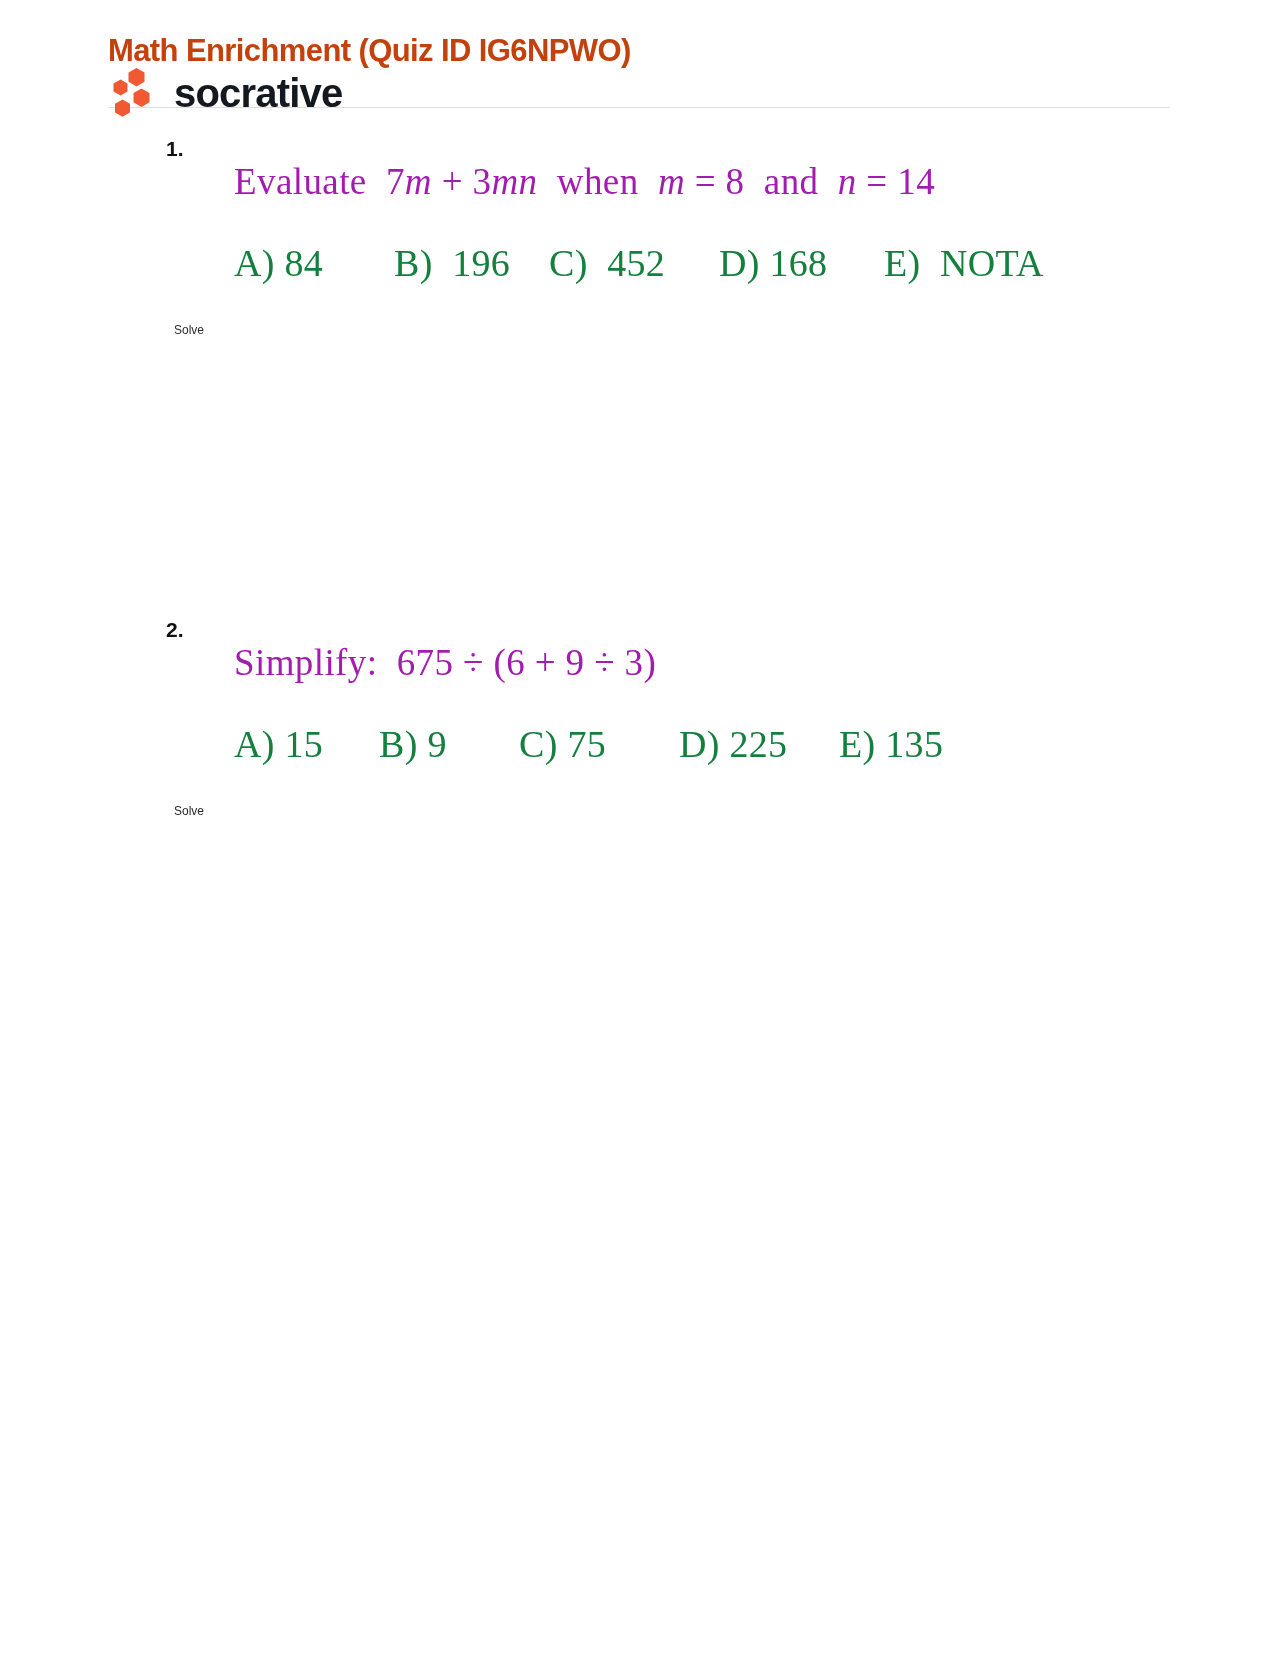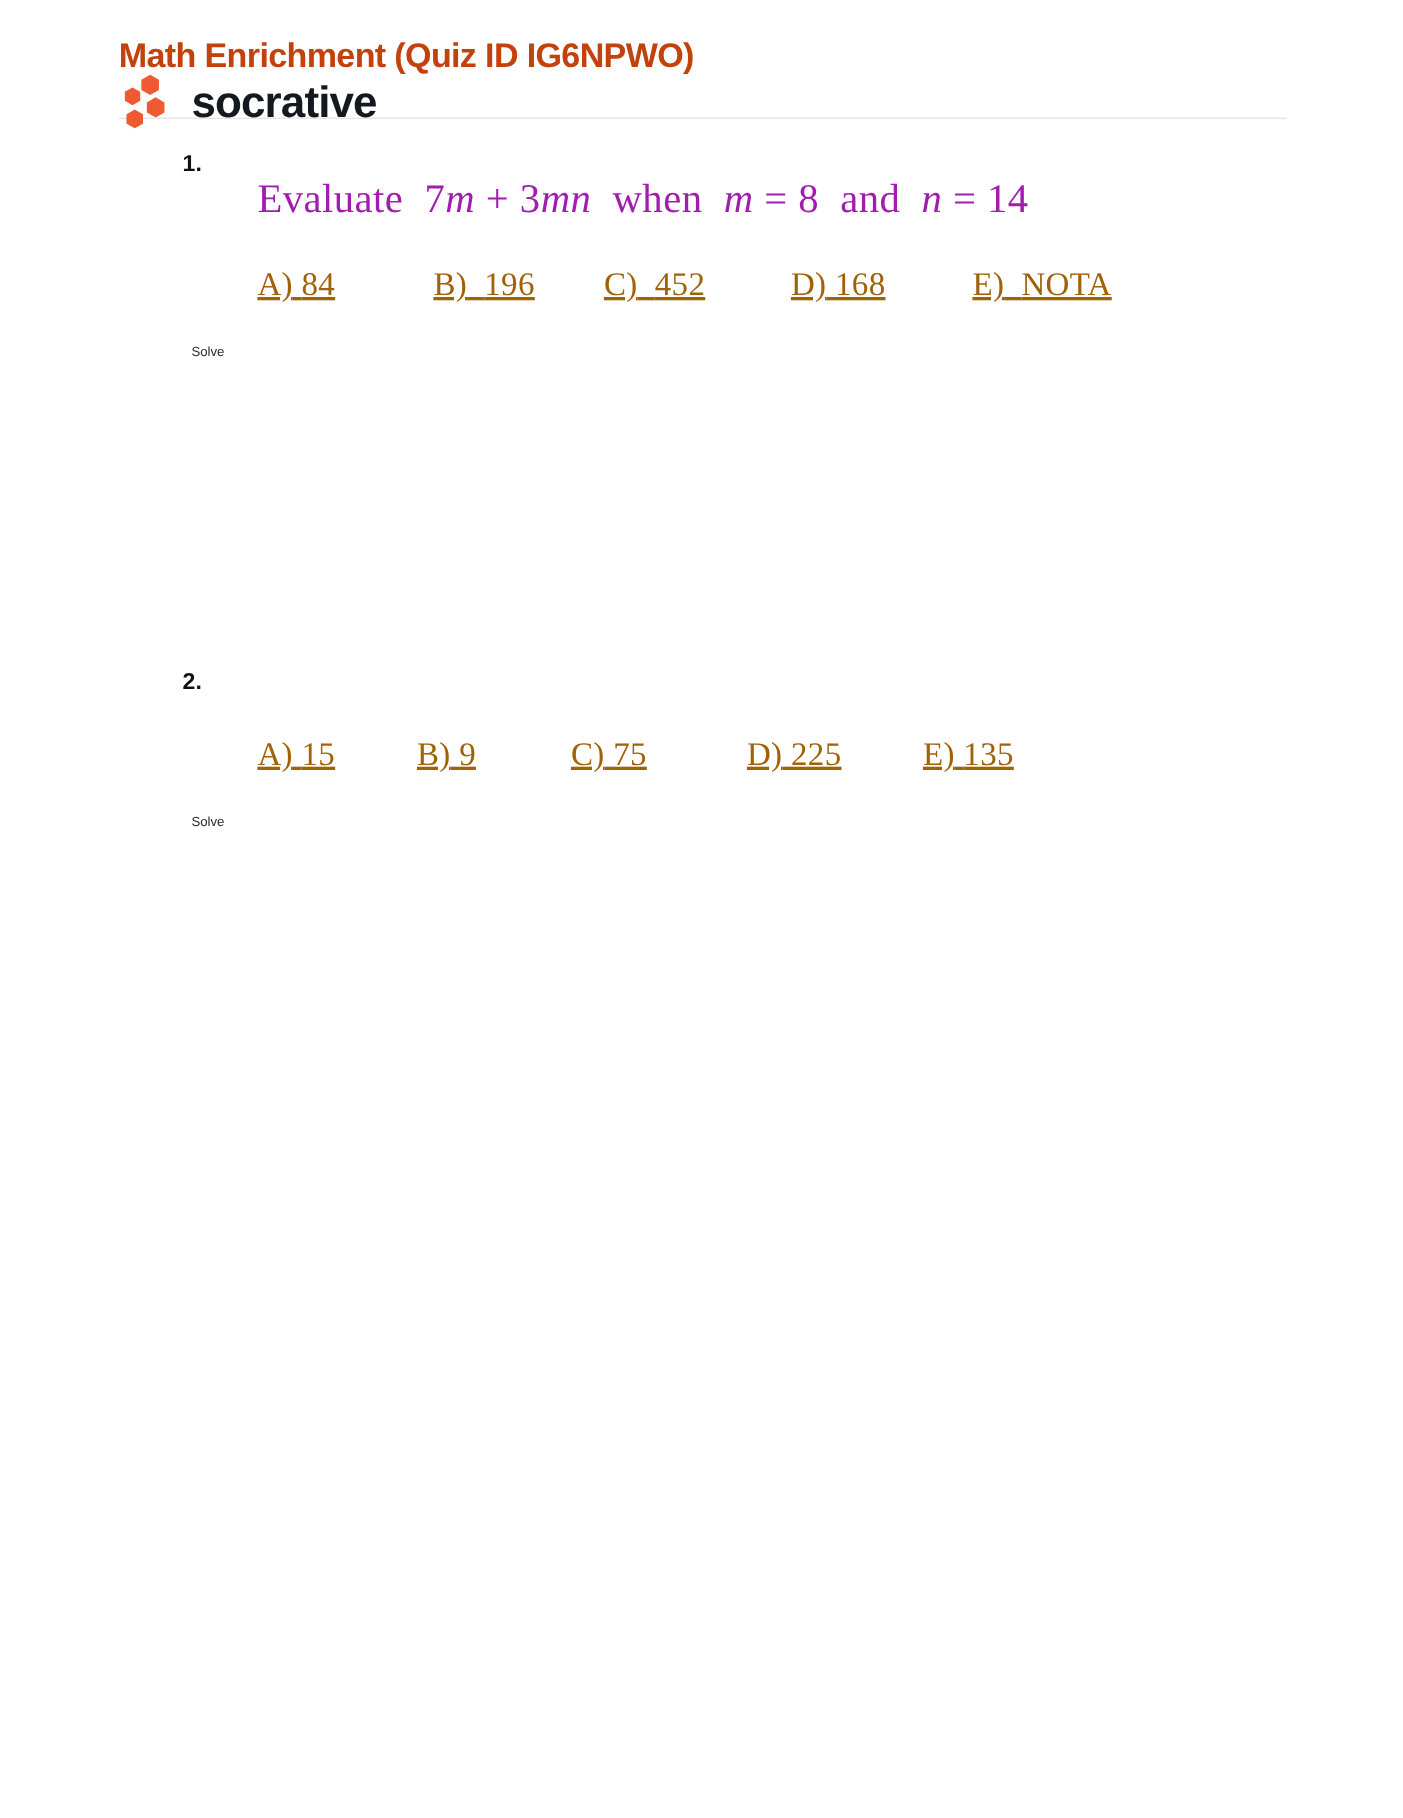--- a/index.html
+++ b/index.html
@@ -139,11 +139,10 @@
     margin-top: 37px;
     display: flex;
     font-family: "Liberation Serif", serif;
-    font-size: 30px;
-    color: #a16207;
+    font-size: 38px;
+    color: #15803d;
     letter-spacing: 0.3px;
     line-height: 1.2;
-    text-decoration: underline;
   }
   .q-option {
     white-space: nowrap;

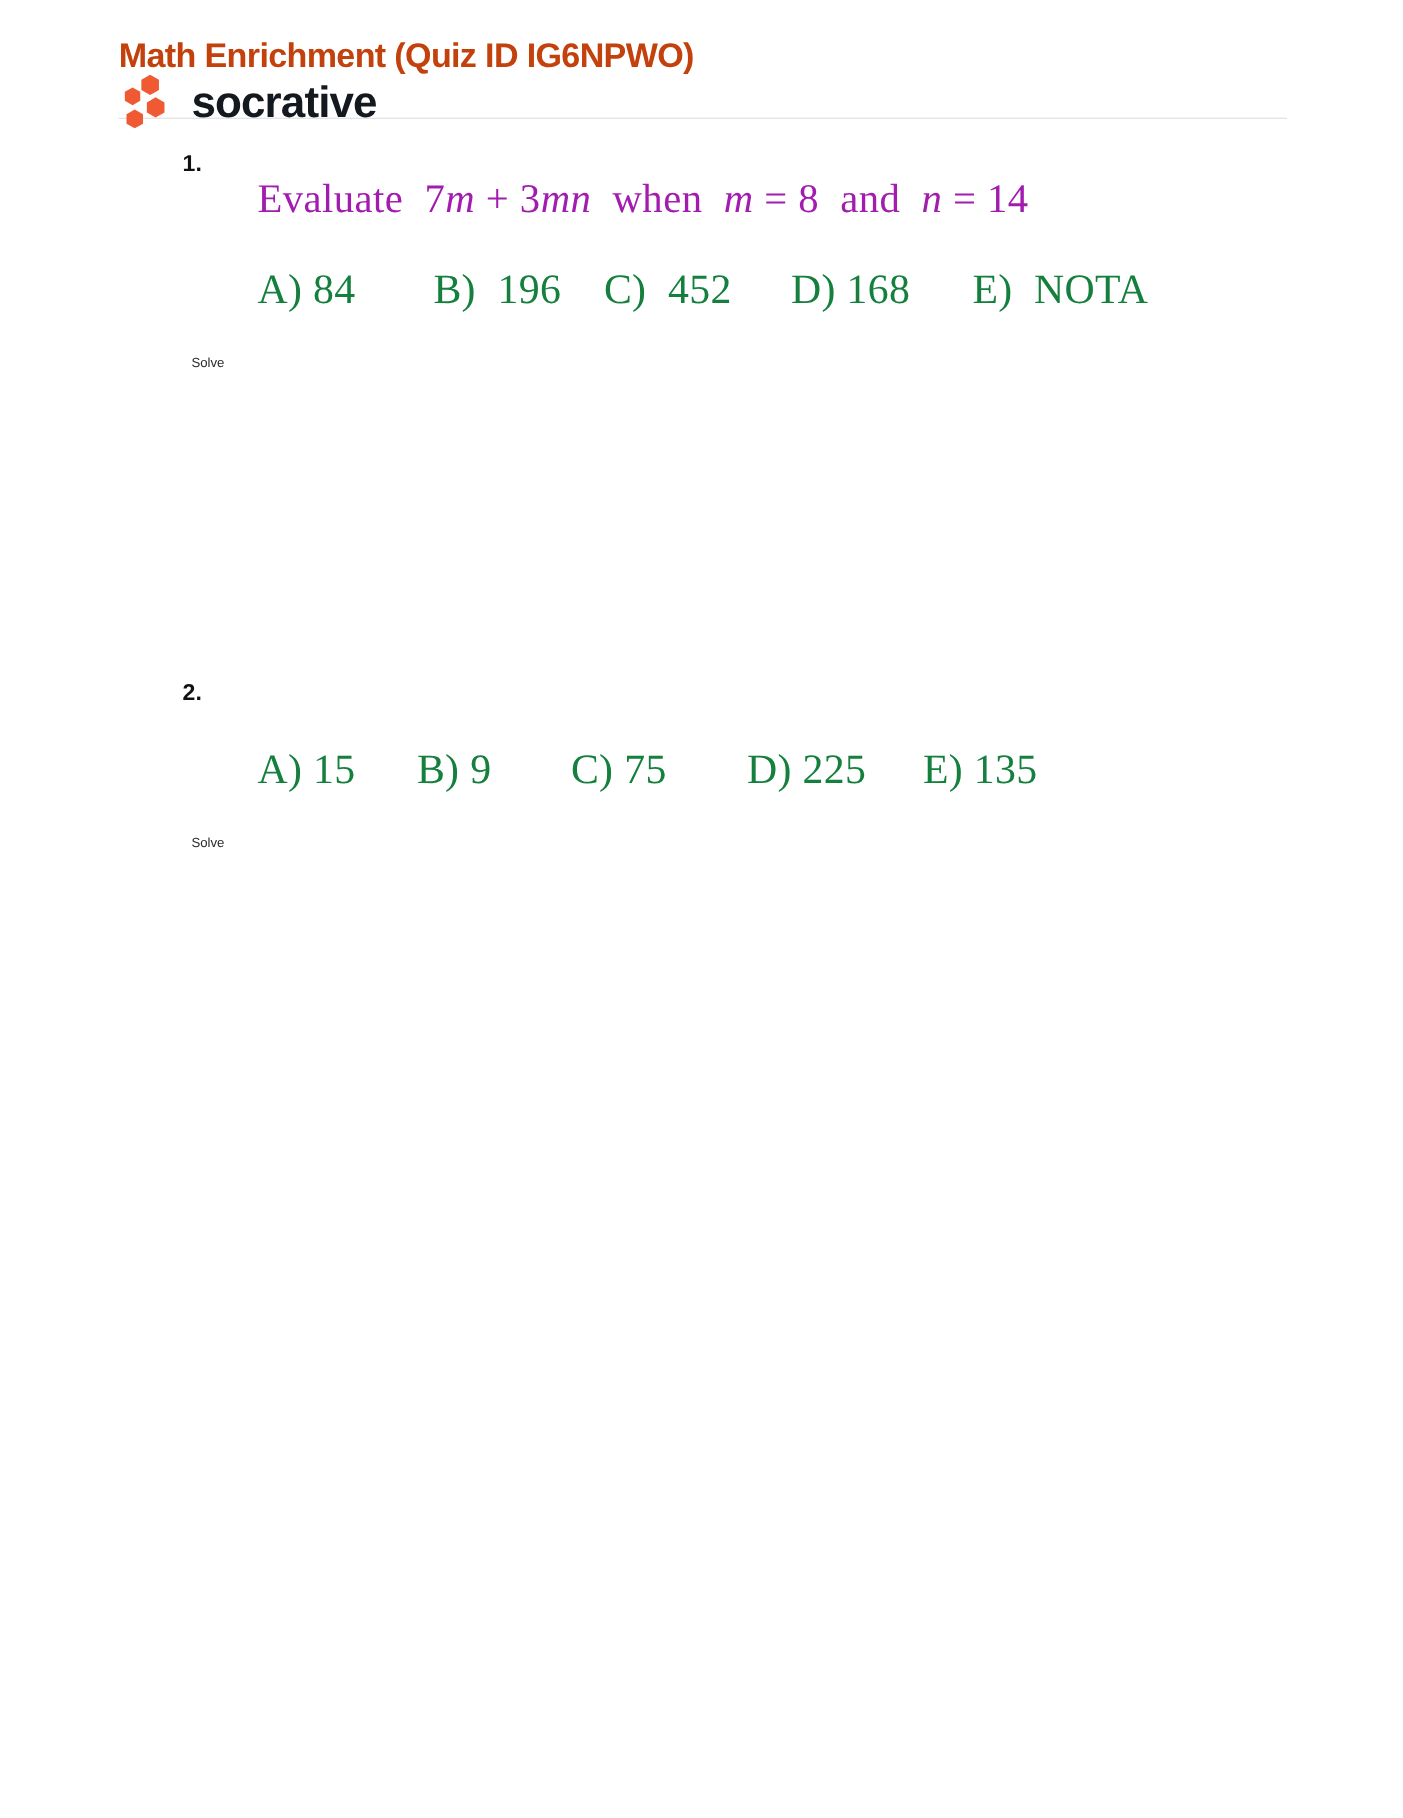--- a/index.html
+++ b/index.html
@@ -227,6 +227,9 @@
     <div class="question" id="question-2">
       <div class="q-number">2.</div>
       <div class="q-body">
+        <div class="q-text">
+          <span>Simplify:</span>&nbsp;&nbsp;<span>675  ÷  (6 + 9  ÷  3)</span>
+        </div>
 
         <div class="q-options">
           <span class="q-option"><span>A)</span>&nbsp;<span>15</span></span>

